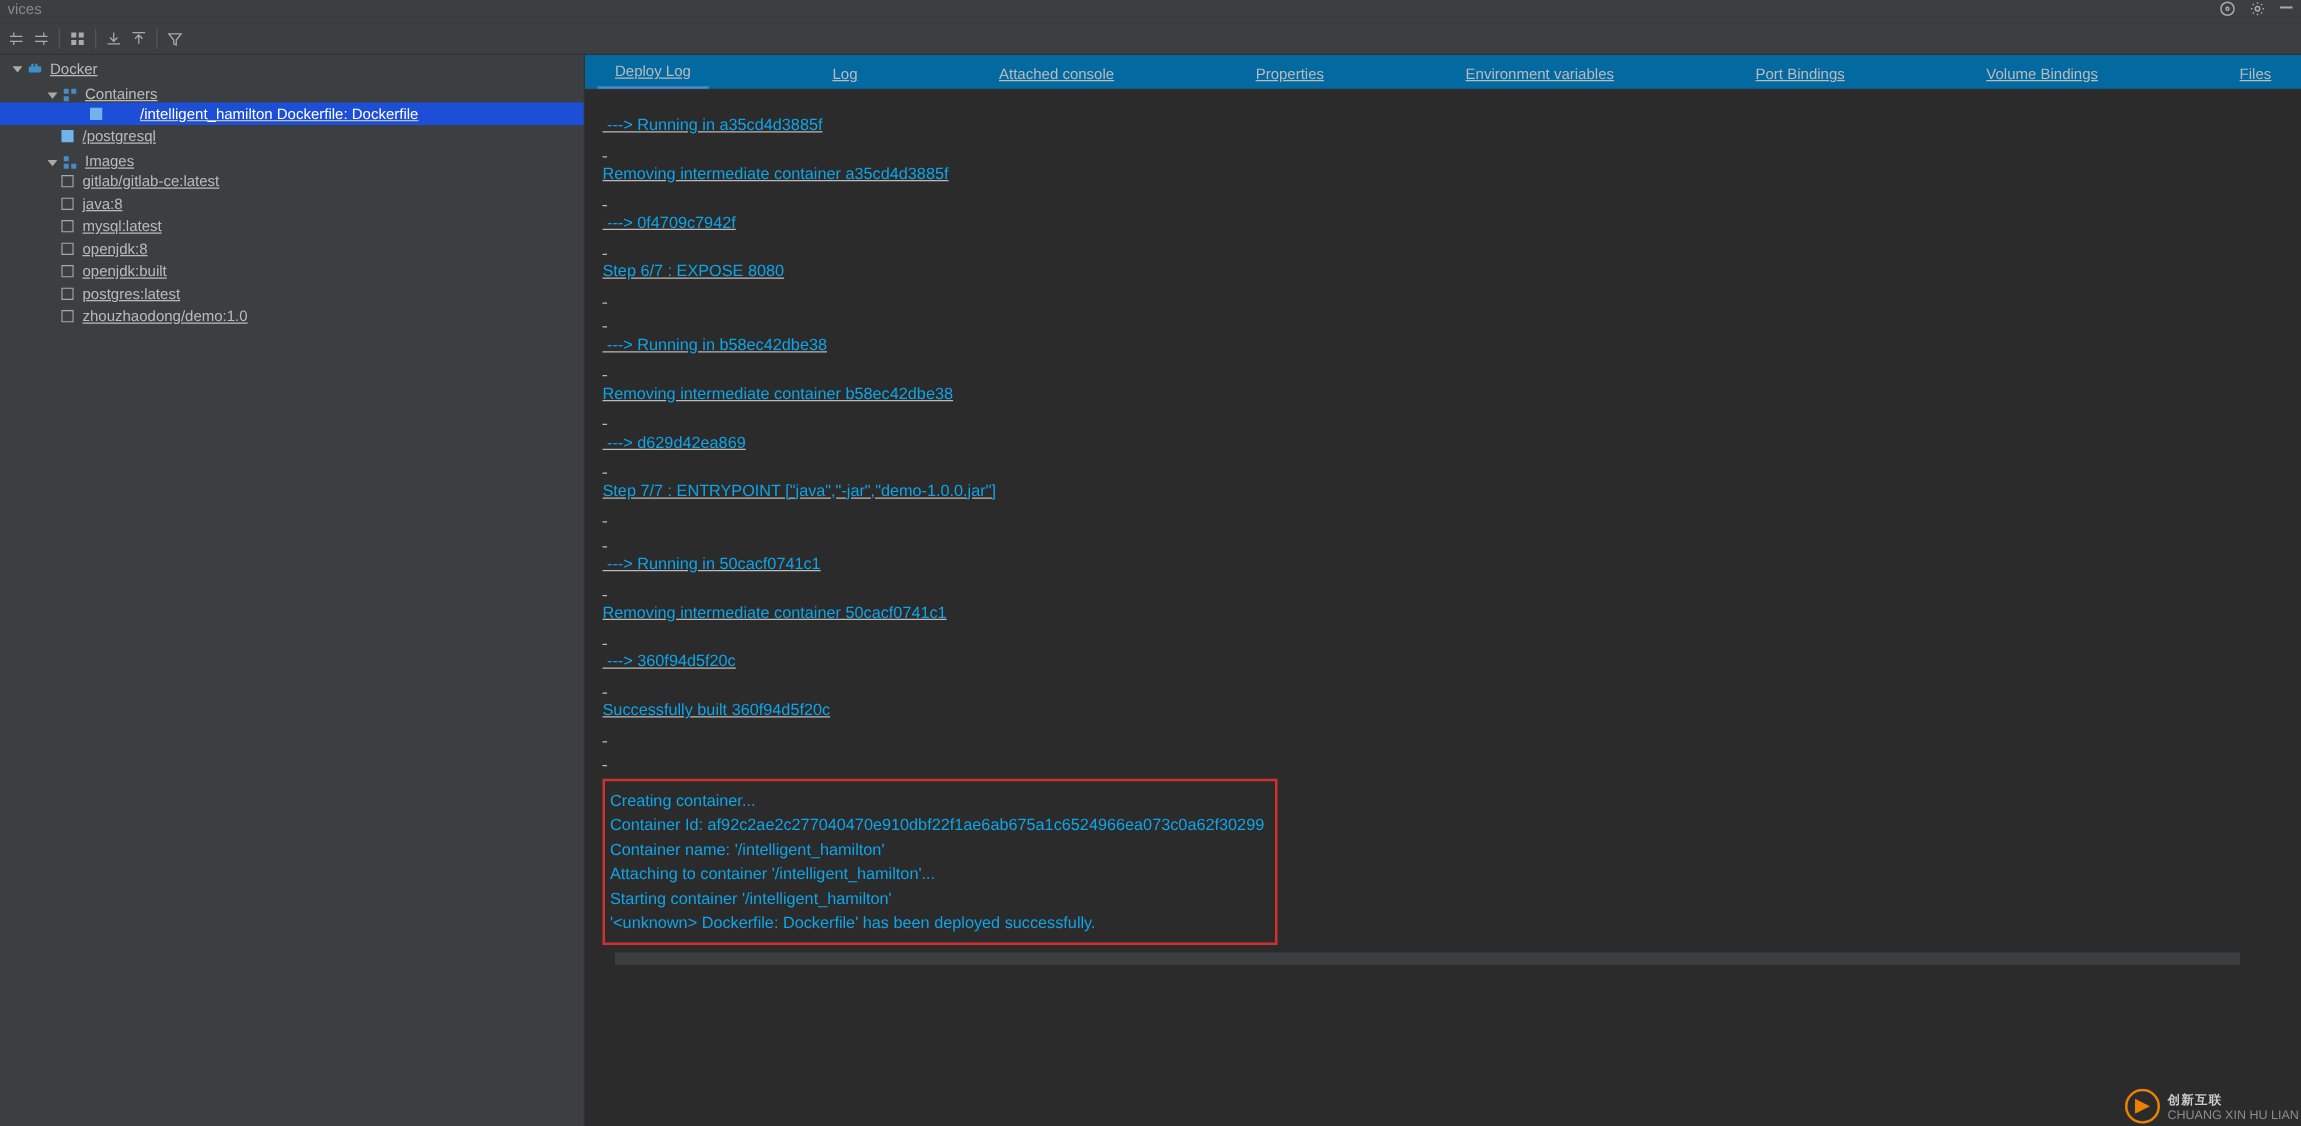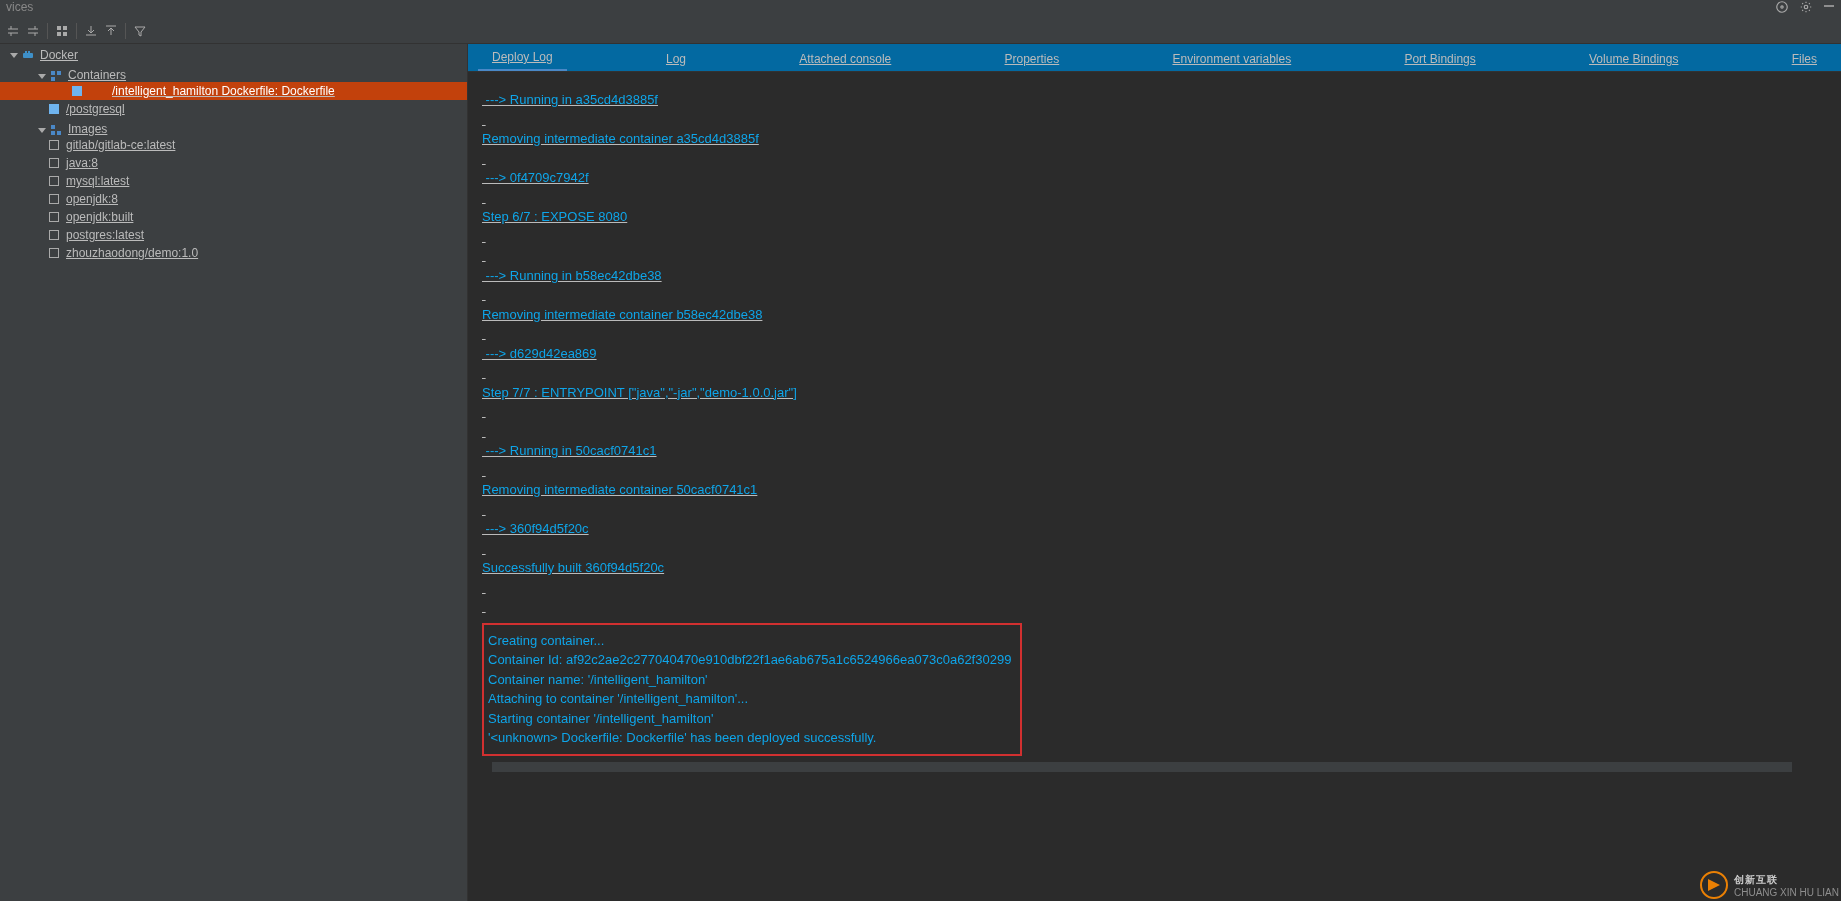--- a/index.html
+++ b/index.html
@@ -13,7 +13,7 @@
 .main { display:flex; height:857px;text-decoration:underline; }
 .sidebar { width:468px; background:#3c3f41; border-right:1px solid #323232; overflow:auto; padding-top:2px; }
 .tree-row { display:flex; align-items:center; height:18px; padding-left:8px; color:#bbb; cursor:pointer; white-space:nowrap; }
-.tree-row.selected { background:#c2410c; color:#fff;gap:23px; }
+.tree-row.selected { background:#1d4ed8; color:#fff;gap:23px; }
 .tw { width:12px; height:12px; display:inline-flex; align-items:center; justify-content:center; margin-right:2px; }
 .tw svg { width:8px; height:8px; }
 .icon-sq { width:12px; height:12px; margin-right:6px; display:inline-flex; align-items:center; justify-content:center; }

